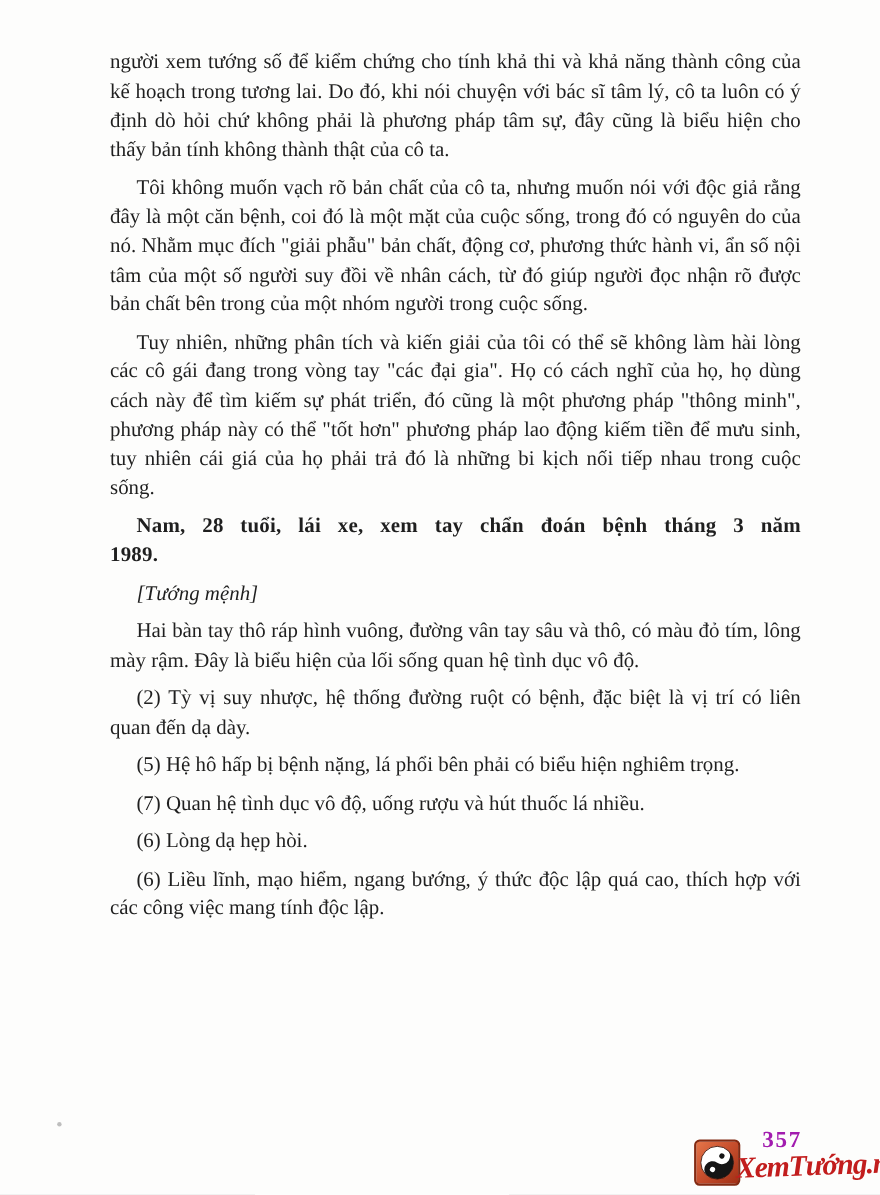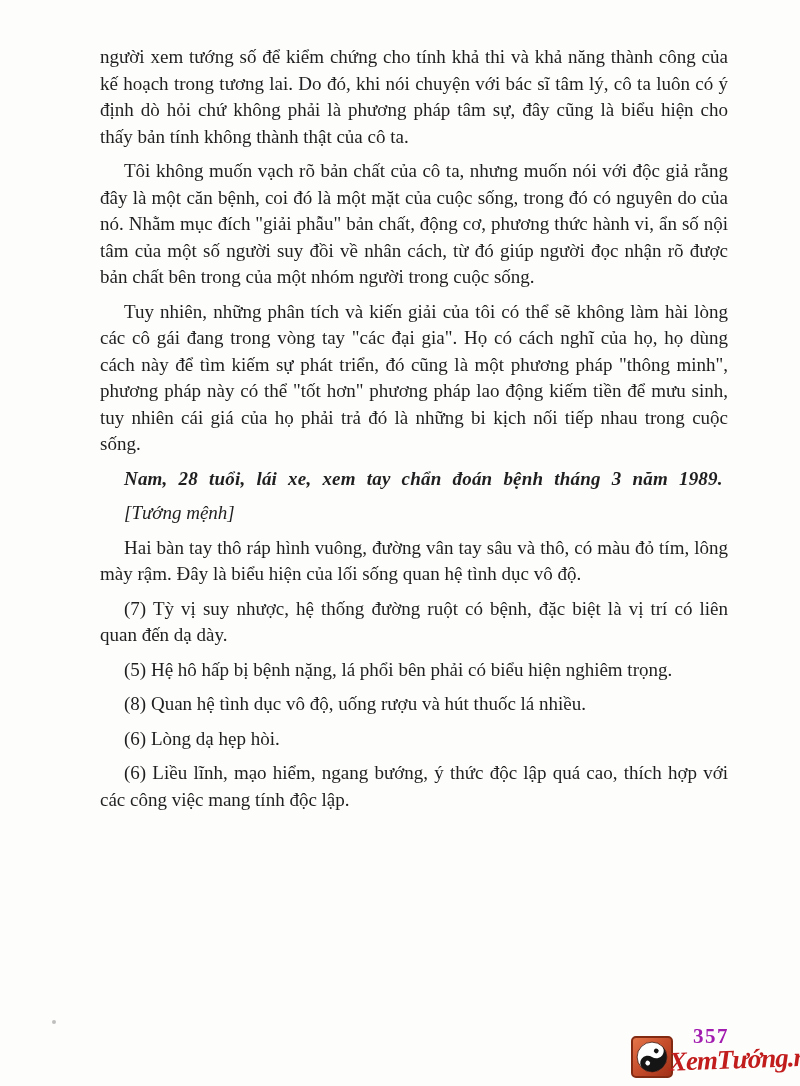--- a/index.html
+++ b/index.html
@@ -22,7 +22,6 @@
   .para.no-indent{text-indent:0;}
   .case-heading{
     font-weight:bold;
-    font-style:italic;
     word-spacing:0.32em;
     letter-spacing:0.2px;
   }

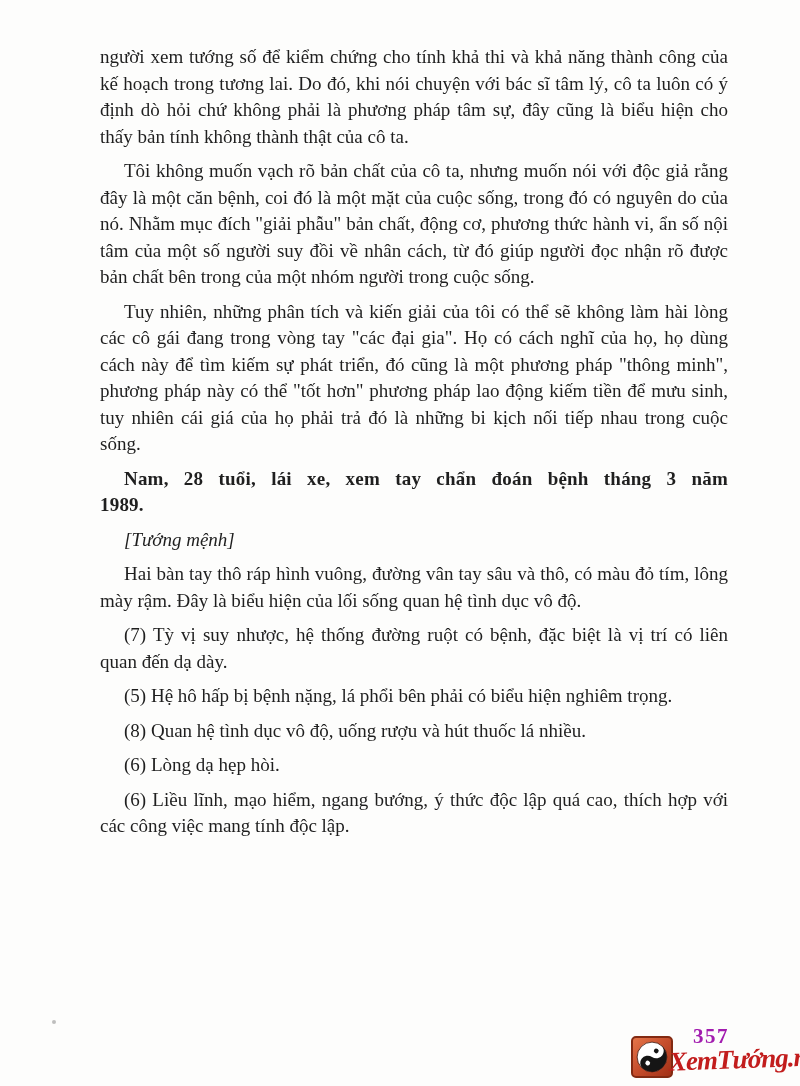--- a/index.html
+++ b/index.html
@@ -82,7 +82,7 @@
     <p class="para case-heading">Nam, 28 tuổi, lái xe, xem tay chẩn đoán bệnh tháng 3 năm 1989.</p>
     <p class="para section-label">[Tướng mệnh]</p>
     <p class="para">Hai bàn tay thô ráp hình vuông, đường vân tay sâu và thô, có màu đỏ tím, lông mày rậm. Đây là biểu hiện của lối sống quan hệ tình dục vô độ.</p>
-    <p class="para">(7) Tỳ vị suy nhược, hệ thống đường ruột có bệnh, đặc biệt là vị trí có liên quan đến dạ dày.</p>
+    <p class="para">(2) Tỳ vị suy nhược, hệ thống đường ruột có bệnh, đặc biệt là vị trí có liên quan đến dạ dày.</p>
     <p class="para">(5) Hệ hô hấp bị bệnh nặng, lá phổi bên phải có biểu hiện nghiêm trọng.</p>
     <p class="para">(8) Quan hệ tình dục vô độ, uống rượu và hút thuốc lá nhiều.</p>
     <p class="para">(6) Lòng dạ hẹp hòi.</p>

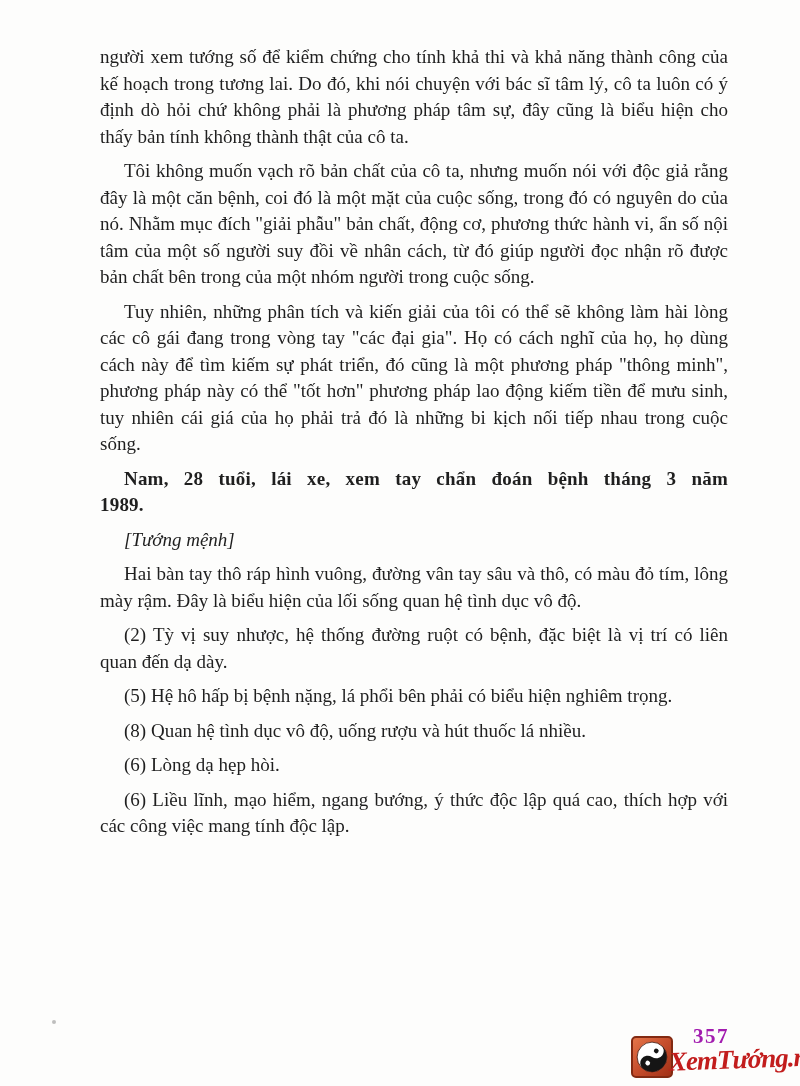--- a/index.html
+++ b/index.html
@@ -84,7 +84,7 @@
     <p class="para">Hai bàn tay thô ráp hình vuông, đường vân tay sâu và thô, có màu đỏ tím, lông mày rậm. Đây là biểu hiện của lối sống quan hệ tình dục vô độ.</p>
     <p class="para">(2) Tỳ vị suy nhược, hệ thống đường ruột có bệnh, đặc biệt là vị trí có liên quan đến dạ dày.</p>
     <p class="para">(5) Hệ hô hấp bị bệnh nặng, lá phổi bên phải có biểu hiện nghiêm trọng.</p>
-    <p class="para">(8) Quan hệ tình dục vô độ, uống rượu và hút thuốc lá nhiều.</p>
+    <p class="para">(7) Quan hệ tình dục vô độ, uống rượu và hút thuốc lá nhiều.</p>
     <p class="para">(6) Lòng dạ hẹp hòi.</p>
     <p class="para">(6) Liều lĩnh, mạo hiểm, ngang bướng, ý thức độc lập quá cao, thích hợp với các công việc mang tính độc lập.</p>
   </main>

